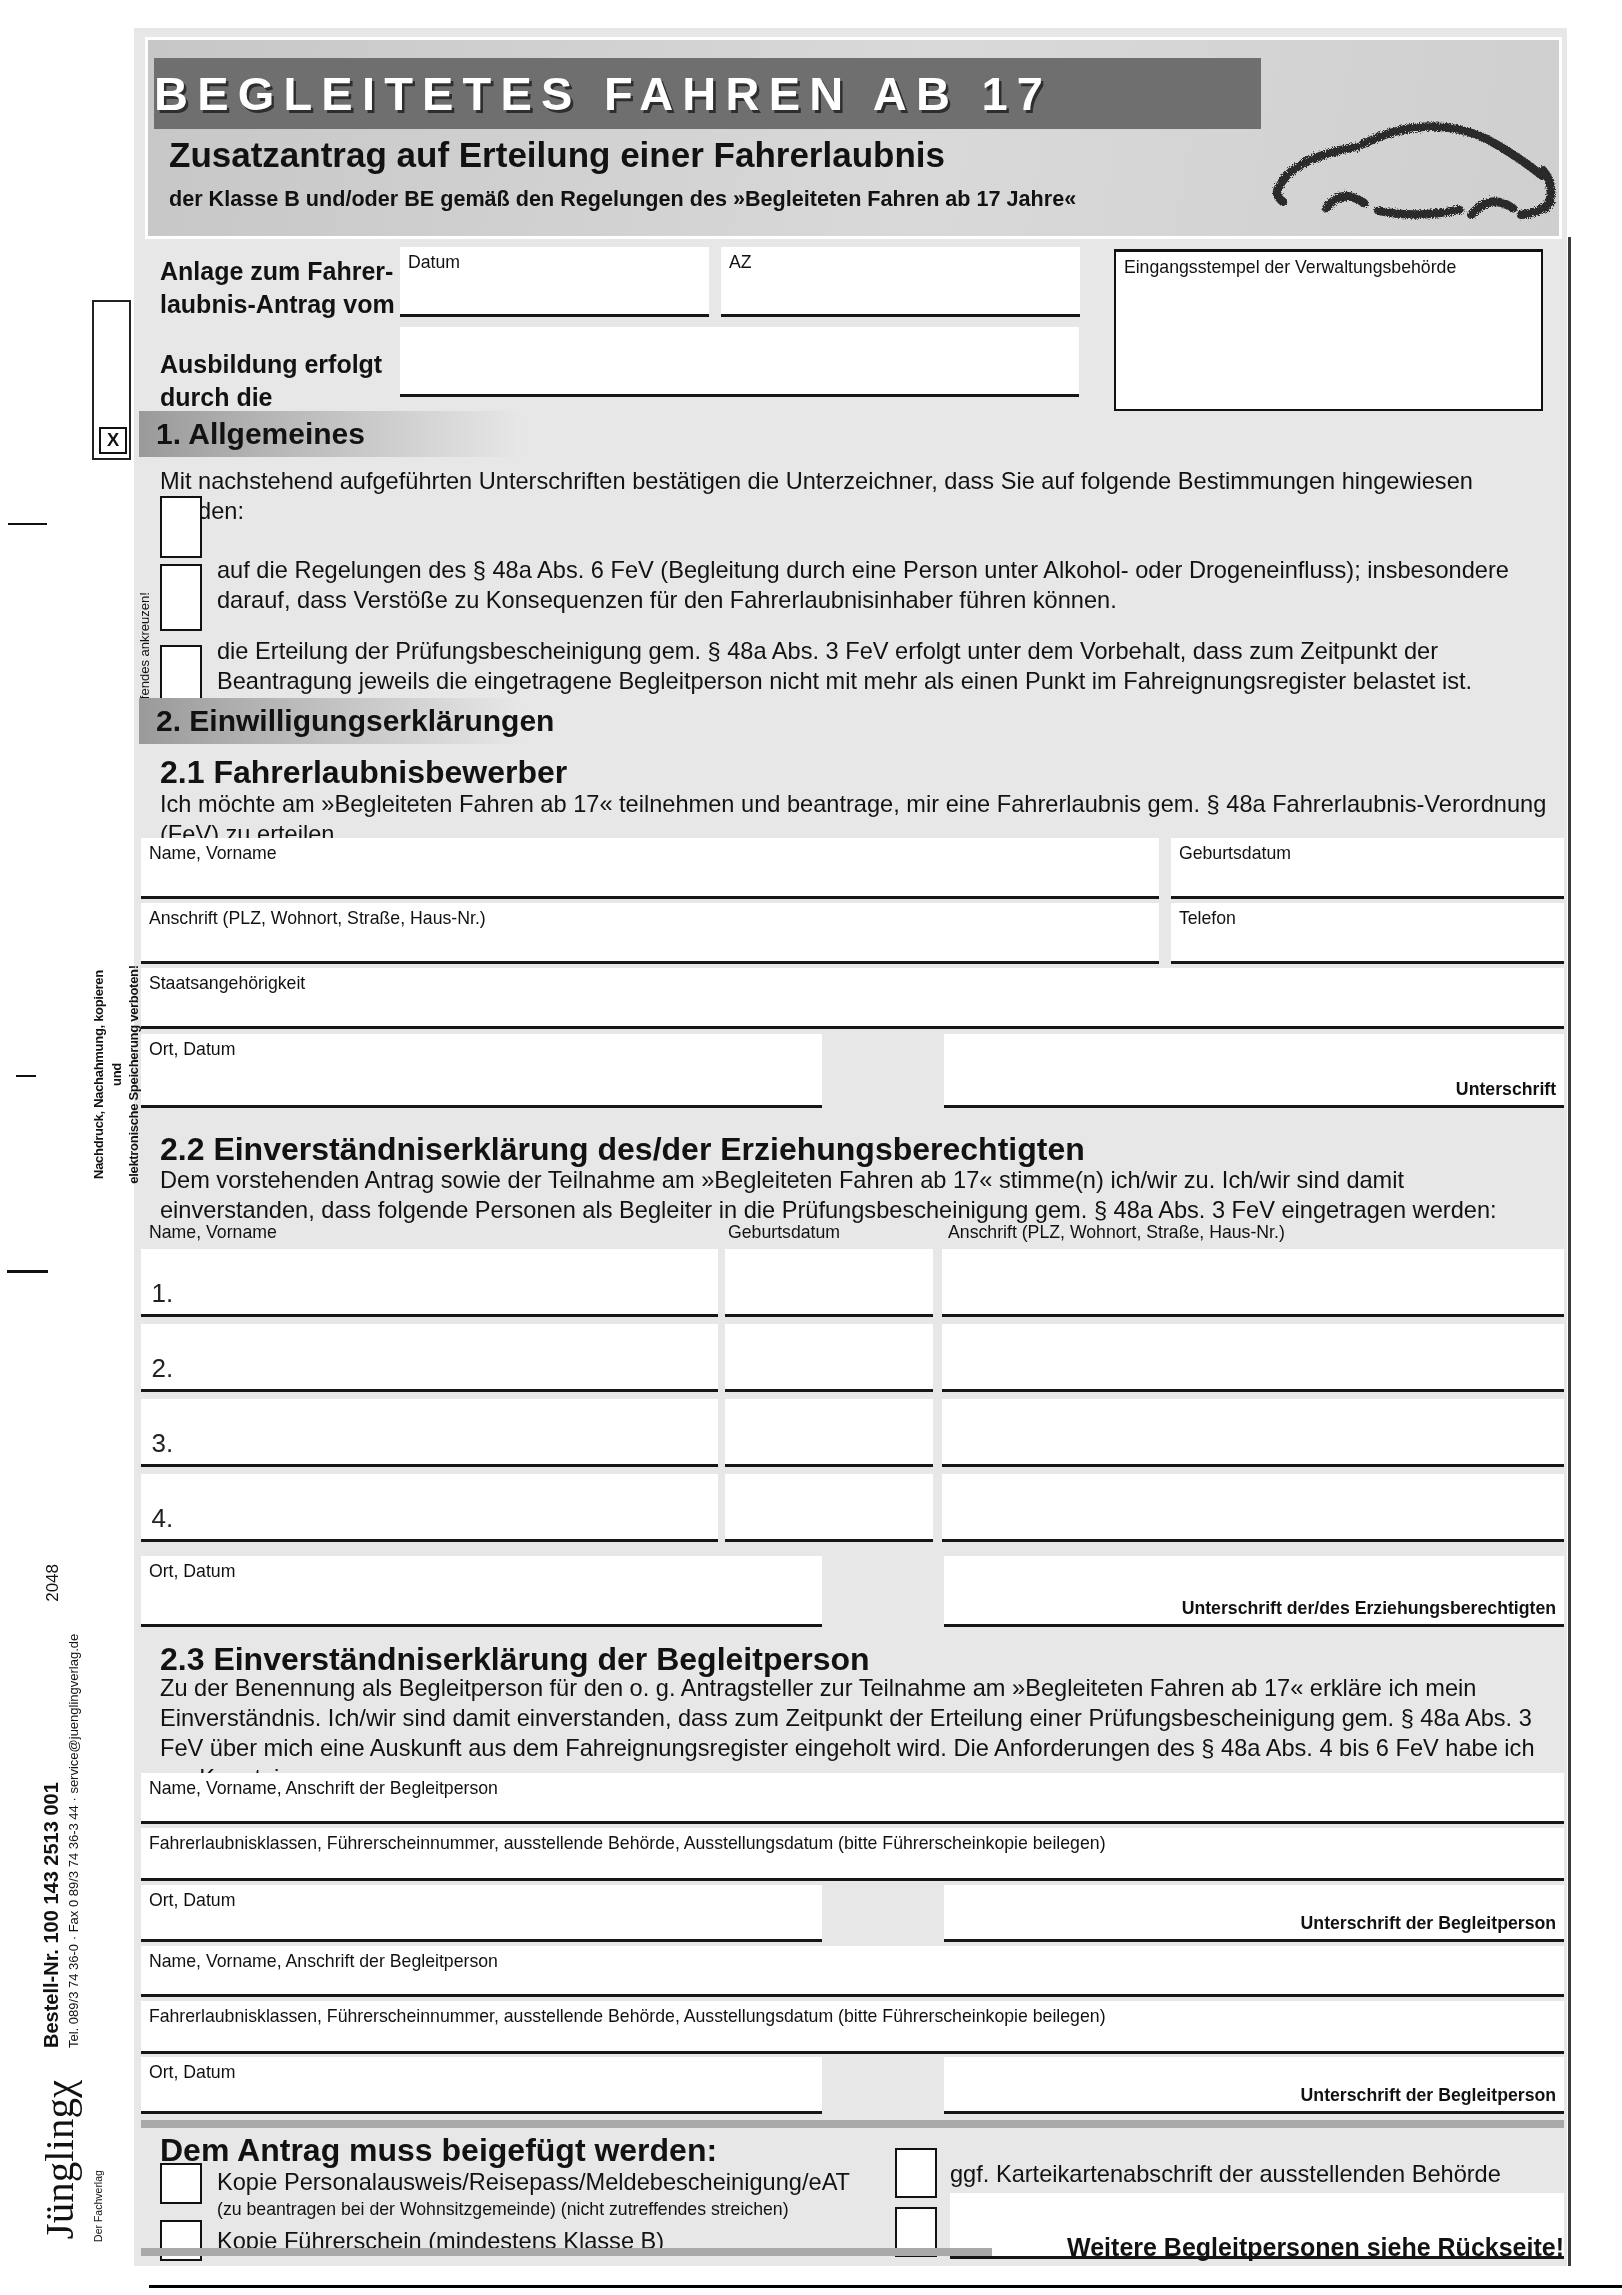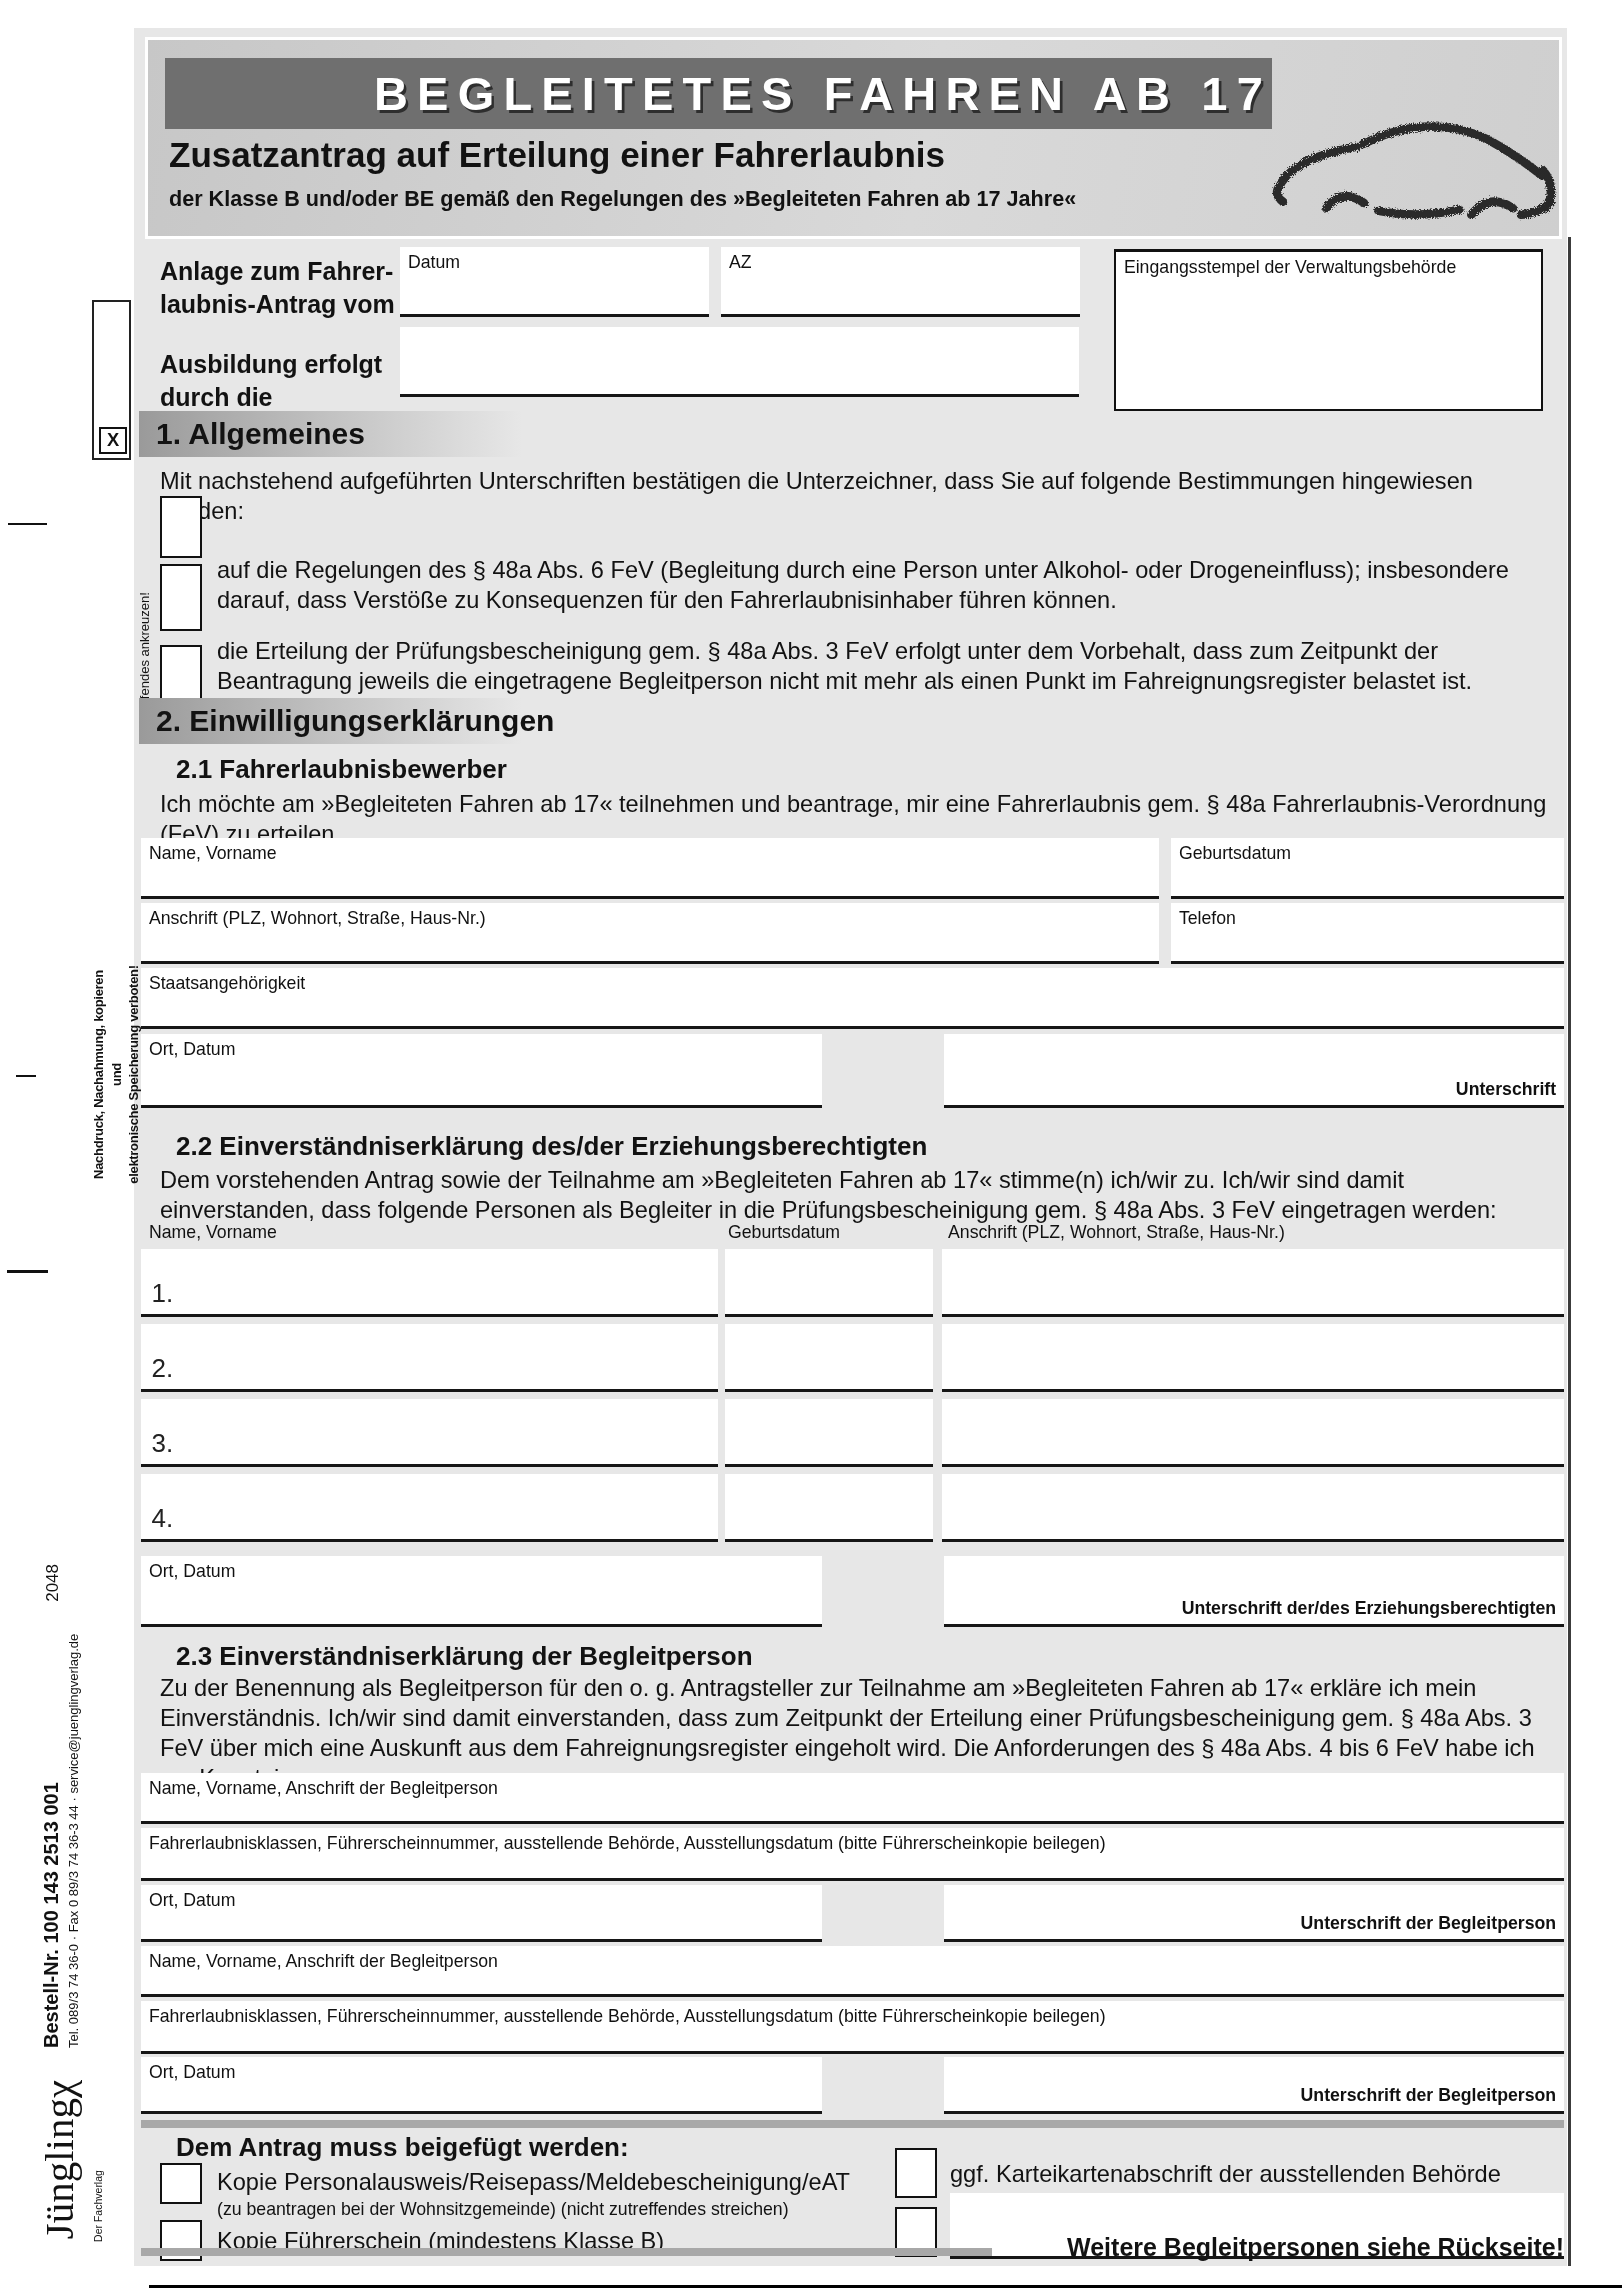--- a/index.html
+++ b/index.html
@@ -13,8 +13,8 @@
   
   #header-box{left:145px;top:37px;width:1411px;height:196px;border:3.9px solid #fff;
      background:linear-gradient(100deg,#c7c7c7 0%,#d9d9d9 55%,#cfcfcf 100%);}
-  #banner{left:165px;top:58px;width:1107px;height:71px;background:#6f6f6f;
-     display:flex;align-items:center;justify-content:flex-end;}
+  #banner{left:154px;top:58px;width:1107px;height:71px;background:#6f6f6f;
+     display:flex;align-items:center;justify-content:flex-start;}
   #banner span{font-size:47px;font-weight:bold;color:#fff;letter-spacing:9.2px;
      text-shadow:2.6px 3.3px 0 #2e2e2e;white-space:nowrap;}
   #hdr-title{left:169px;top:135px;font-size:35px;font-weight:bold;white-space:nowrap;}

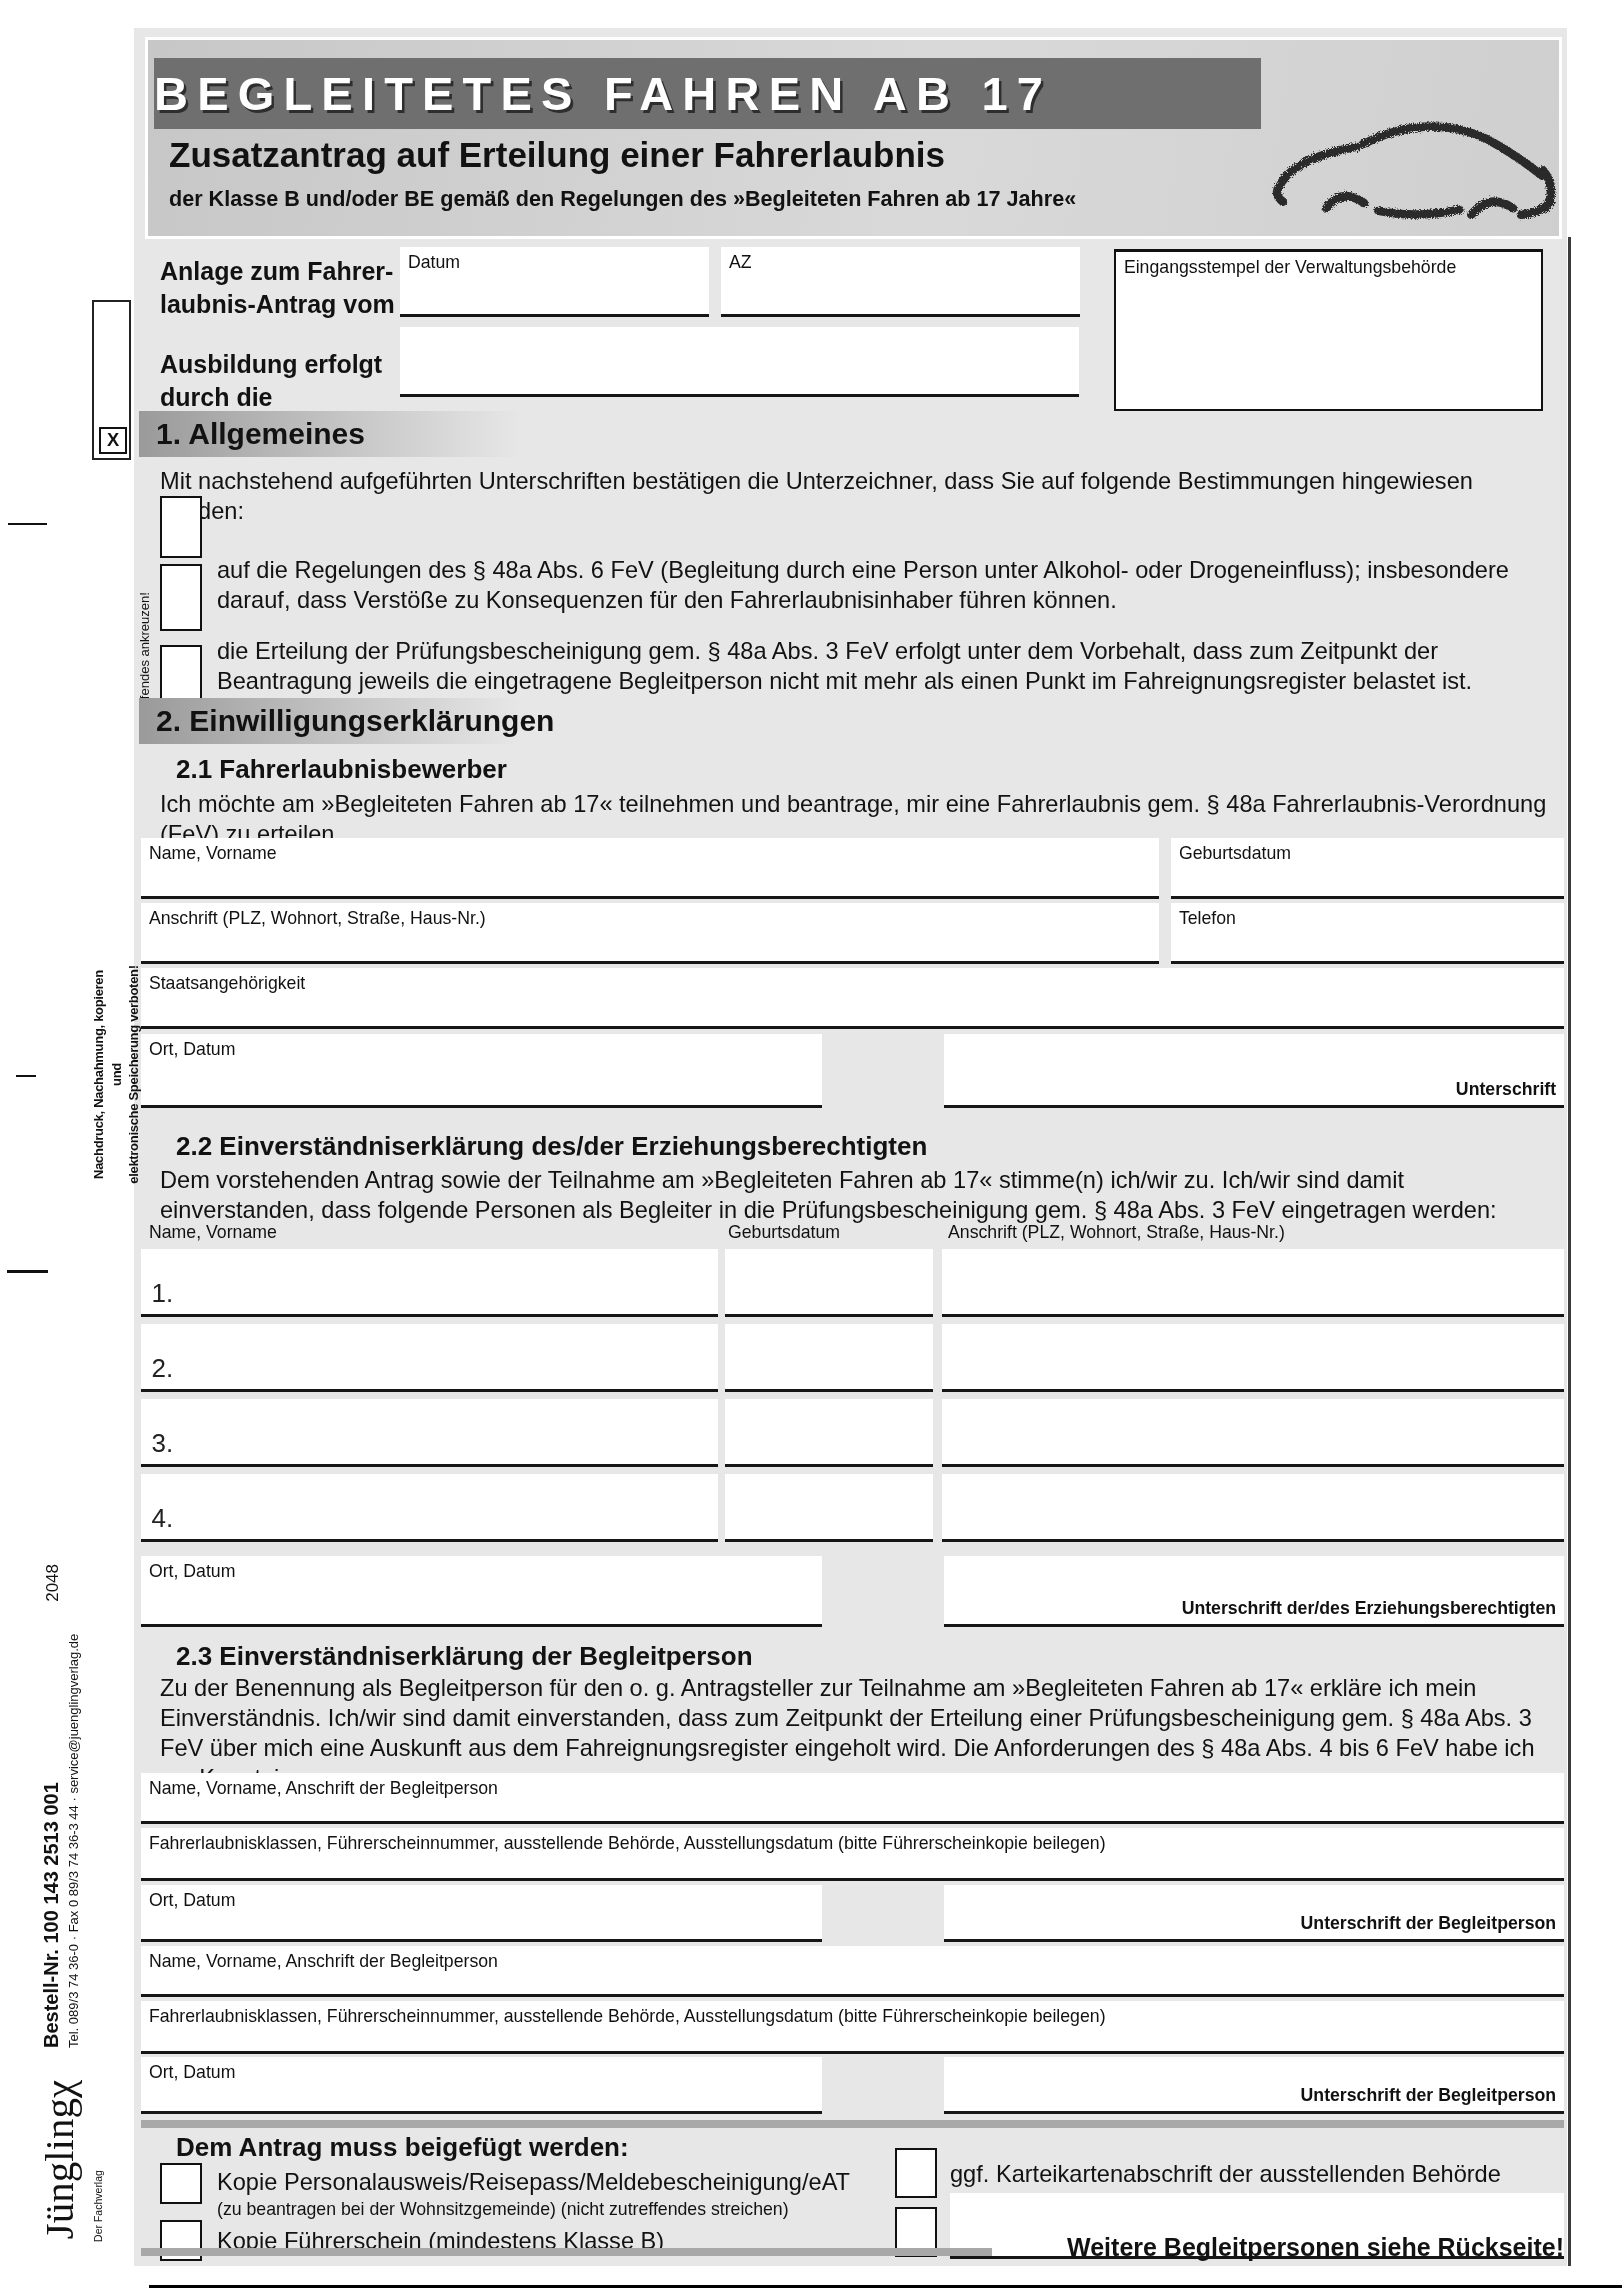--- a/index.html
+++ b/index.html
@@ -30,7 +30,7 @@
   .secbar{position:absolute;height:46px;line-height:46px;padding-left:17px;
      font-size:30px;font-weight:bold;white-space:nowrap;
      background:linear-gradient(to right,#9a9a9a 0%,#c6c6c6 55%,rgba(231,231,231,0) 100%);}
-  .h2{position:absolute;font-size:26px;font-weight:bold;white-space:nowrap;margin-left:16px;}
+  .h2{position:absolute;font-size:32px;font-weight:bold;white-space:nowrap;}
   .para{position:absolute;font-size:23.6px;line-height:30px;}
   .cb-tall{position:absolute;width:38px;height:63px;background:#fff;border:2px solid #111;}
   .cb-sq{position:absolute;width:38px;height:37px;background:#fff;border:2px solid #111;}

